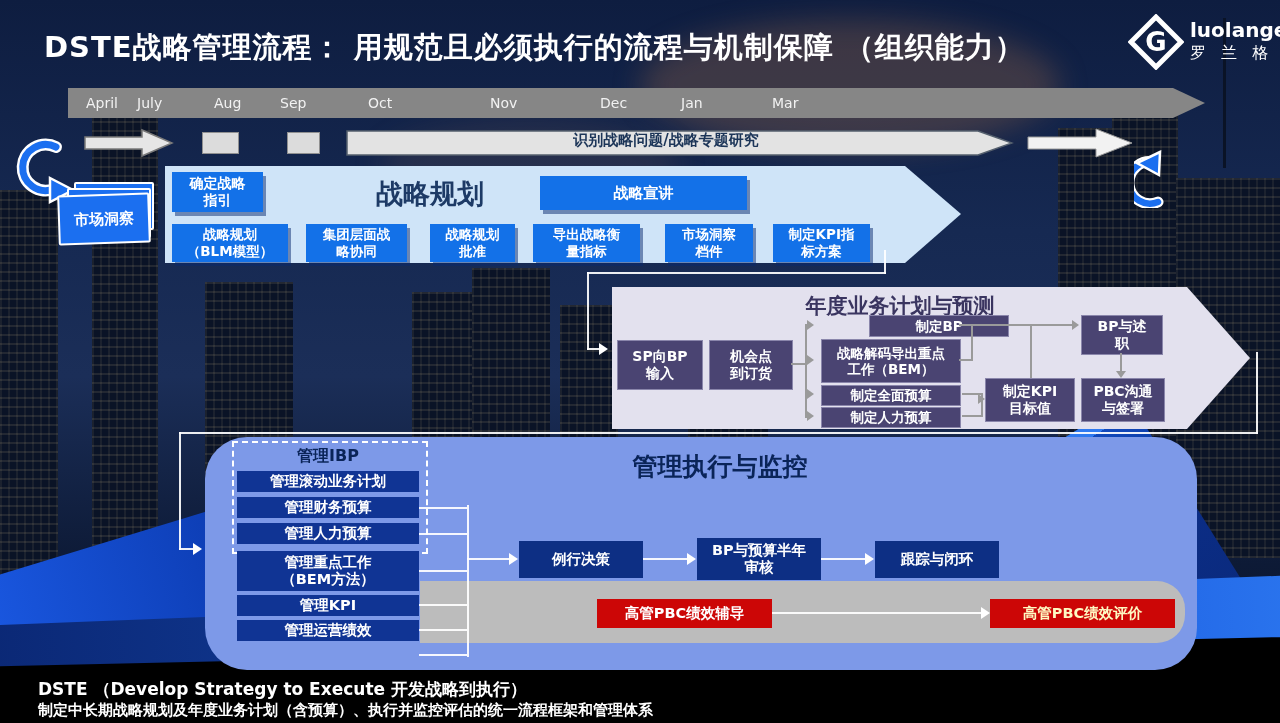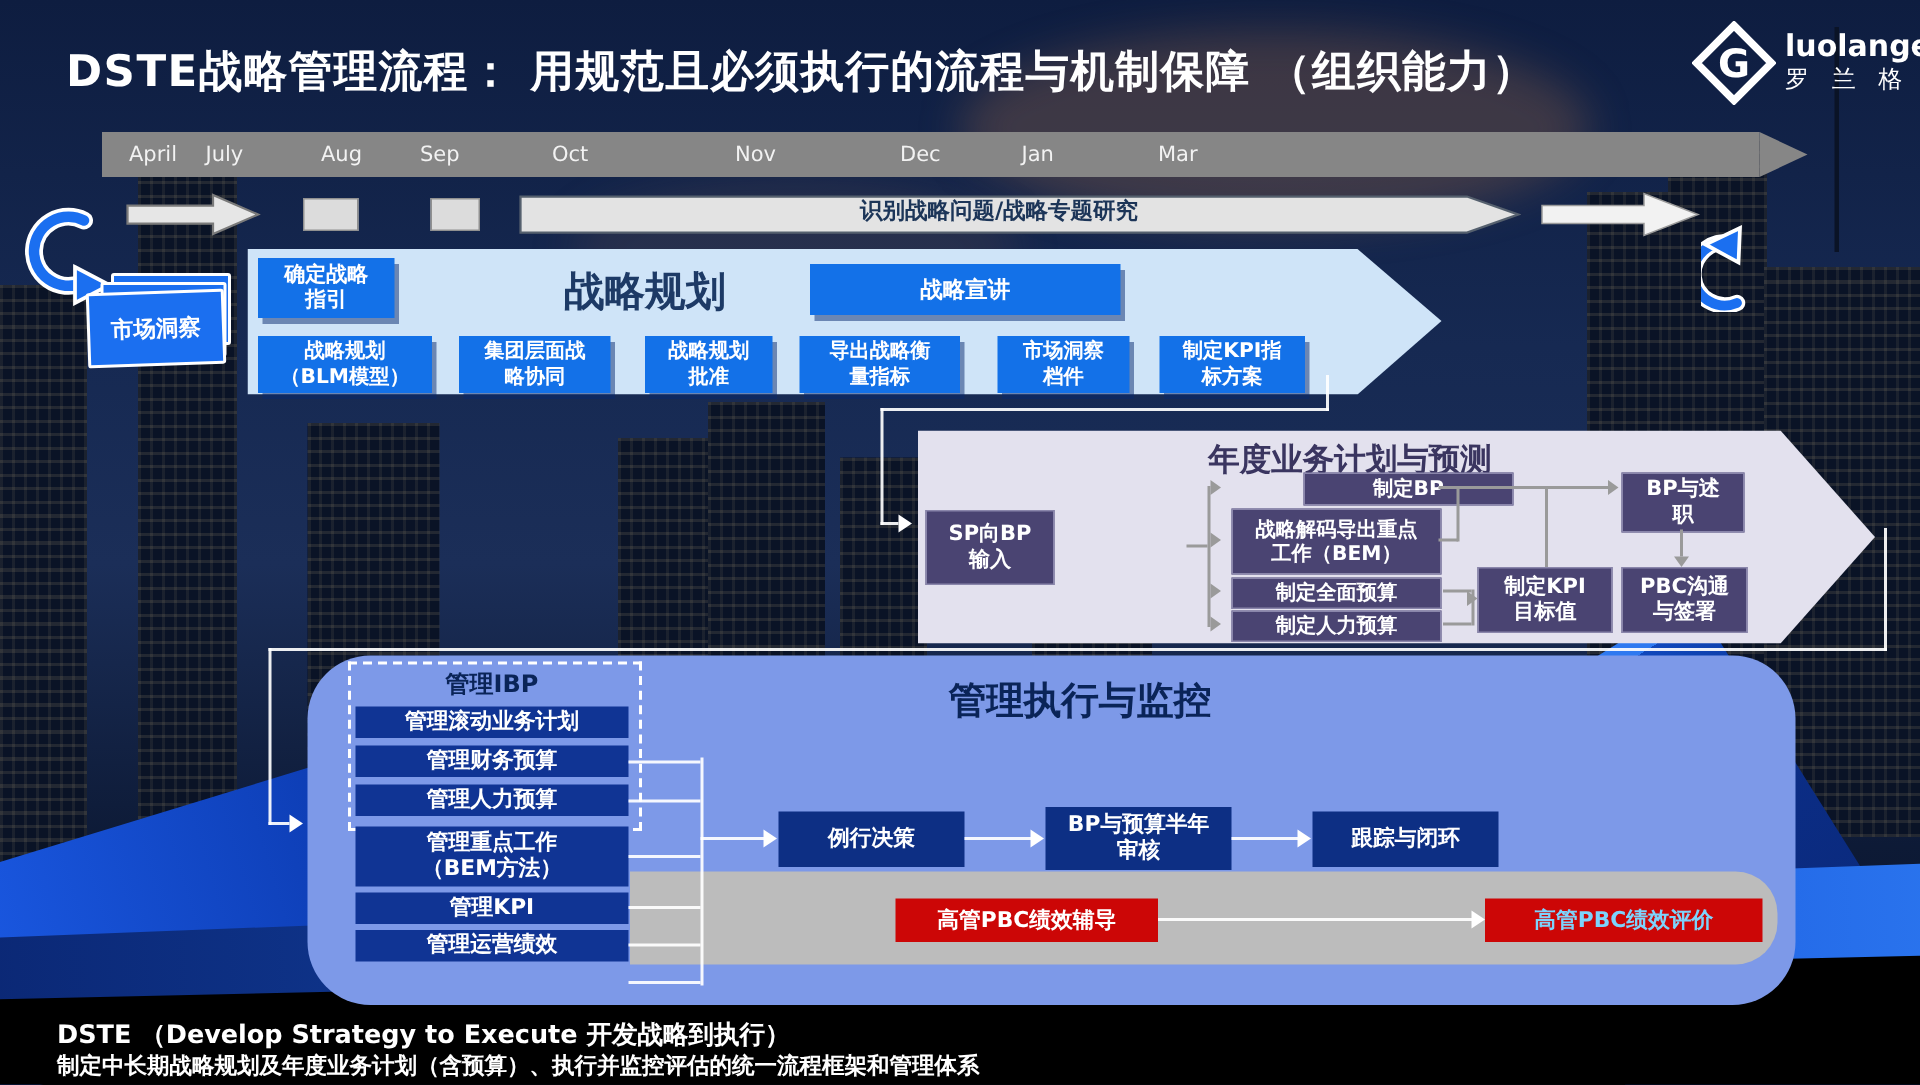--- a/index.html
+++ b/index.html
@@ -150,6 +150,8 @@
 
   <div class="pbox" style="left:617px;top:340px;width:84px;height:48px;font-size:14px;">SP向BP
 输入</div>
+  <div class="pbox" style="left:709px;top:340px;width:82px;height:48px;font-size:14px;">机会点
+到订货</div>
   <div class="pbox" style="left:821px;top:315px;width:138px;height:20px;font-size:13.5px;margin-left:48px;">制定BP</div>
   <div class="pbox" style="left:821px;top:339px;width:138px;height:42px;font-size:13.5px;">战略解码导出重点
 工作（BEM）</div>

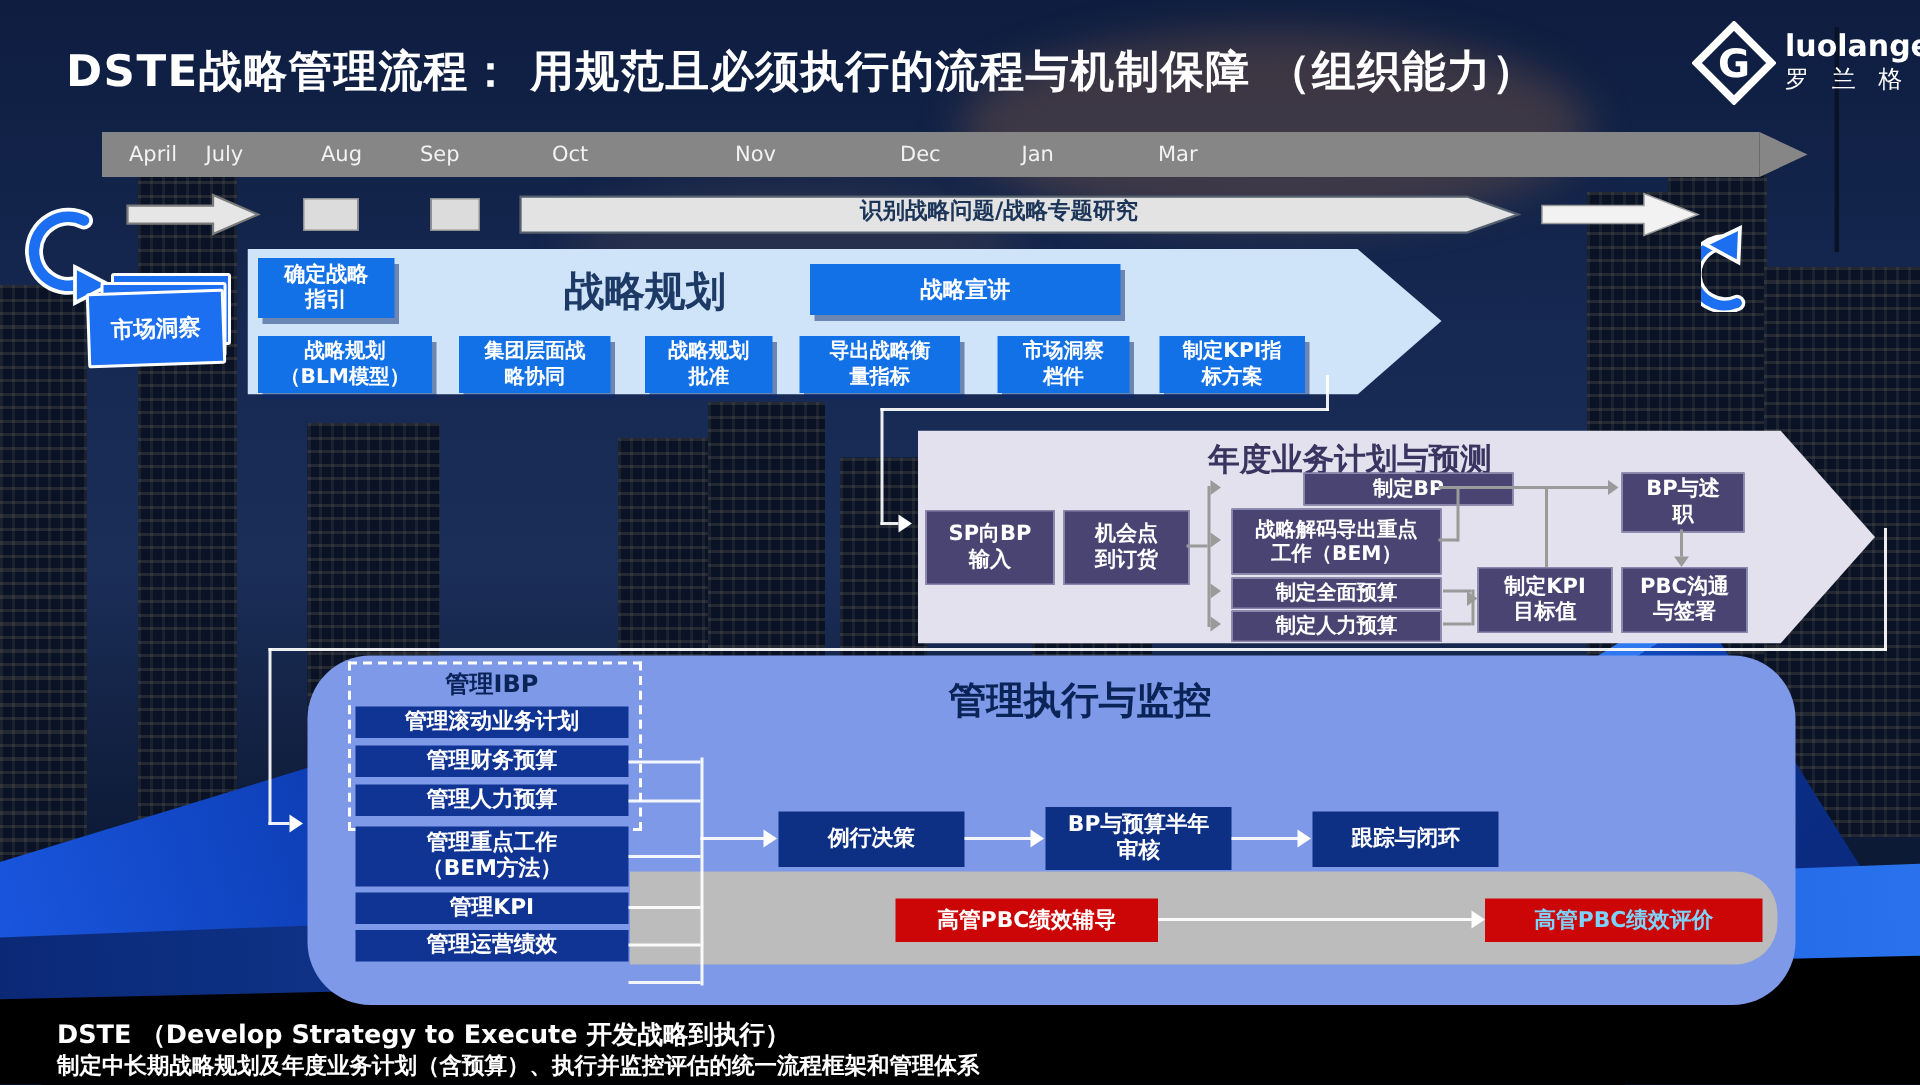--- a/index.html
+++ b/index.html
@@ -190,7 +190,7 @@
     <span style="color:#fff;font-weight:bold;font-size:14.5px;">高管PBC绩效辅导</span>
   </div>
   <div class="abs" style="left:990px;top:599px;width:185px;height:29px;background:#cc0606;display:flex;align-items:center;justify-content:center;">
-    <span style="color:#7dd3fc;font-weight:bold;font-size:14.5px;">高管PBC绩效评价</span>
+    <span style="color:#fef9c3;font-weight:bold;font-size:14.5px;">高管PBC绩效评价</span>
   </div>
   <div class="wl" style="left:772px;top:612px;width:212px;height:2px;"></div>
   <div class="ar" style="left:981px;top:607px;"></div>

